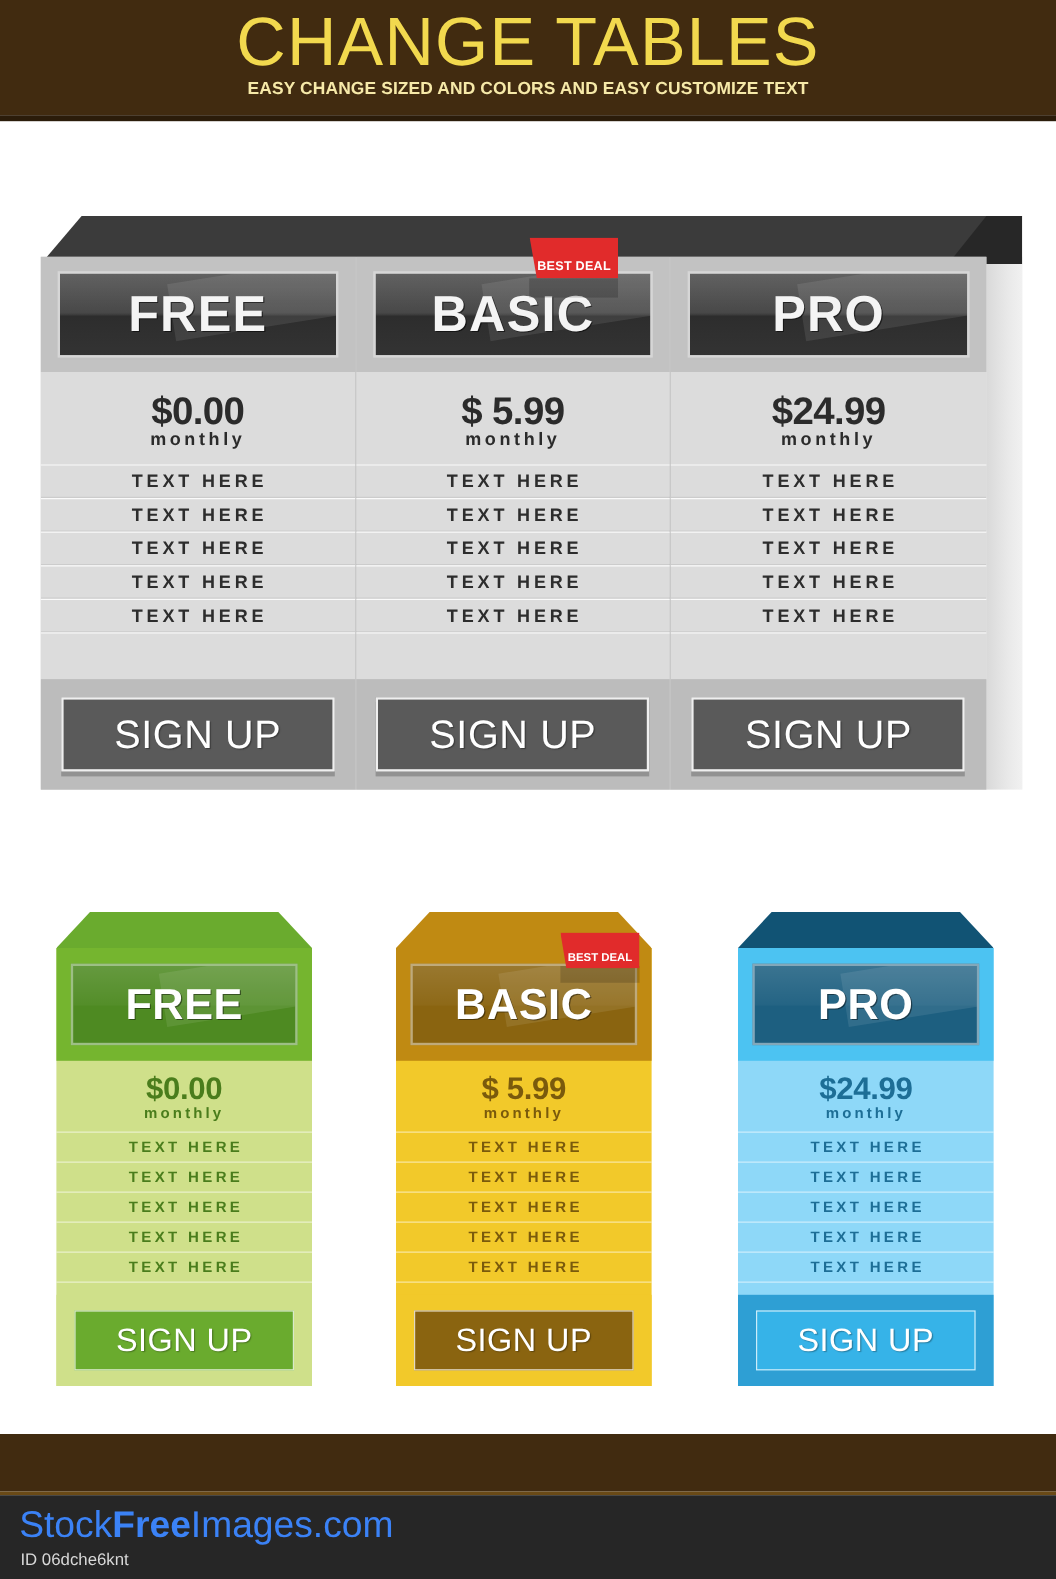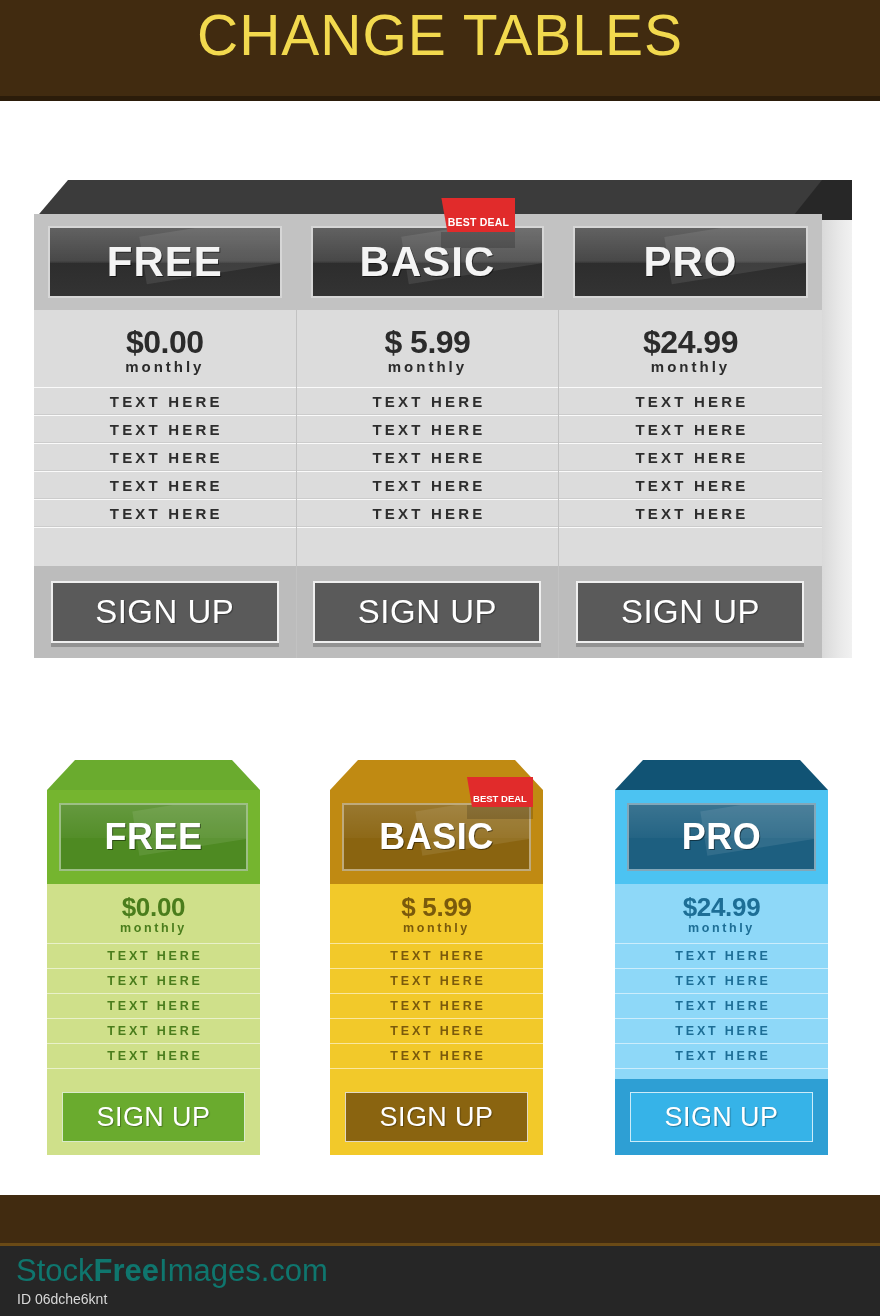--- a/index.html
+++ b/index.html
@@ -222,6 +222,7 @@
 
   <div class="banner">
     <div class="banner-title">CHANGE TABLES</div>
+    <div class="banner-sub">EASY CHANGE SIZED AND COLORS AND EASY CUSTOMIZE TEXT</div>
   </div>
   <div class="banner-strip"></div>
 

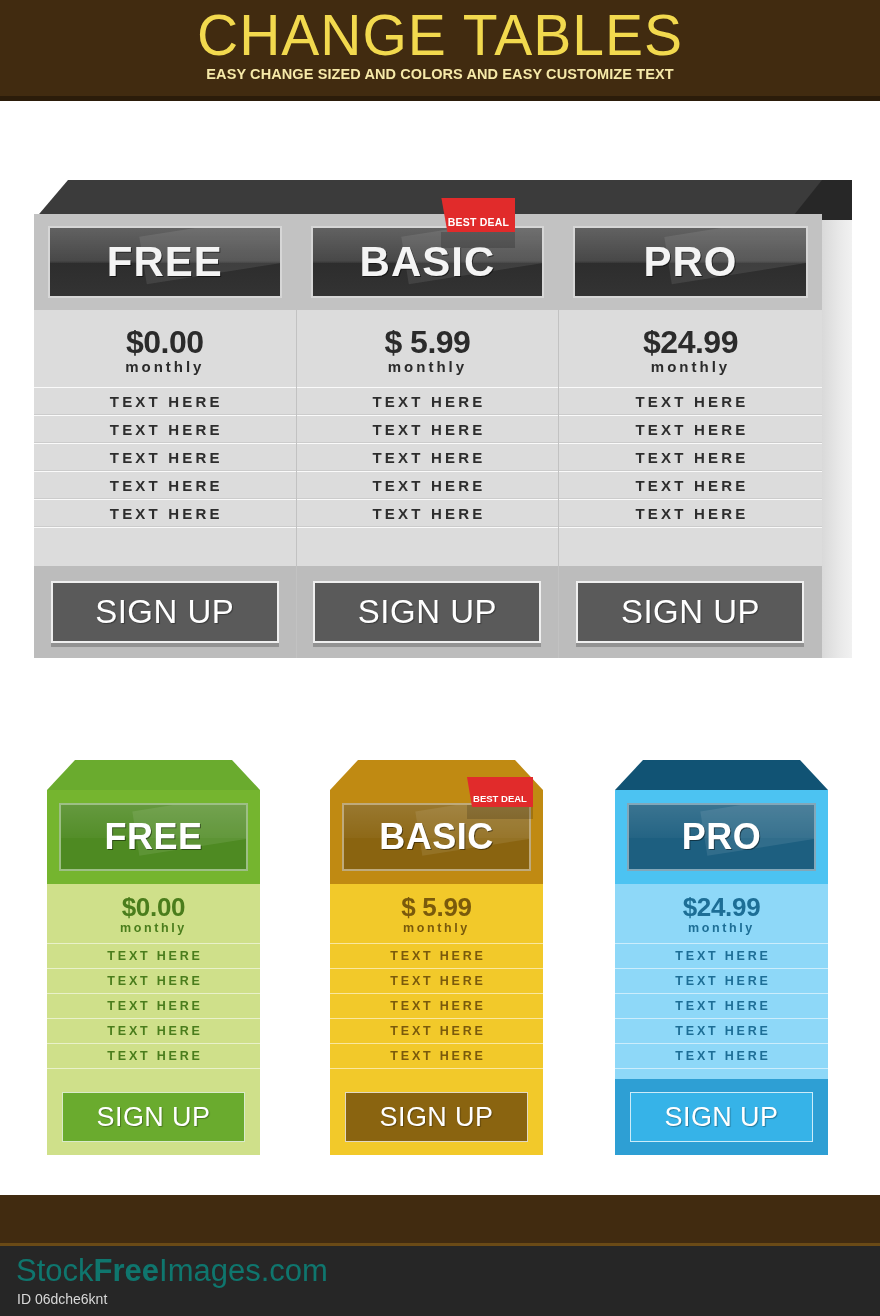--- a/index.html
+++ b/index.html
@@ -210,7 +210,7 @@
   .foot-dark { position:absolute; left:0; top:1246px; width:880px; height:70px; background:#262626; }
   .foot-brand {
     position:absolute; left:16px; top:1253px;
-    font-size:31px; color:#0f766e; font-weight:400; letter-spacing:0px;
+    font-size:31px; color:#3b82f6; font-weight:400; letter-spacing:0px;
   }
   .foot-brand b { font-weight:700; }
   .foot-id { position:absolute; left:17px; top:1291px; font-size:14px; color:#d8d8d8; }

